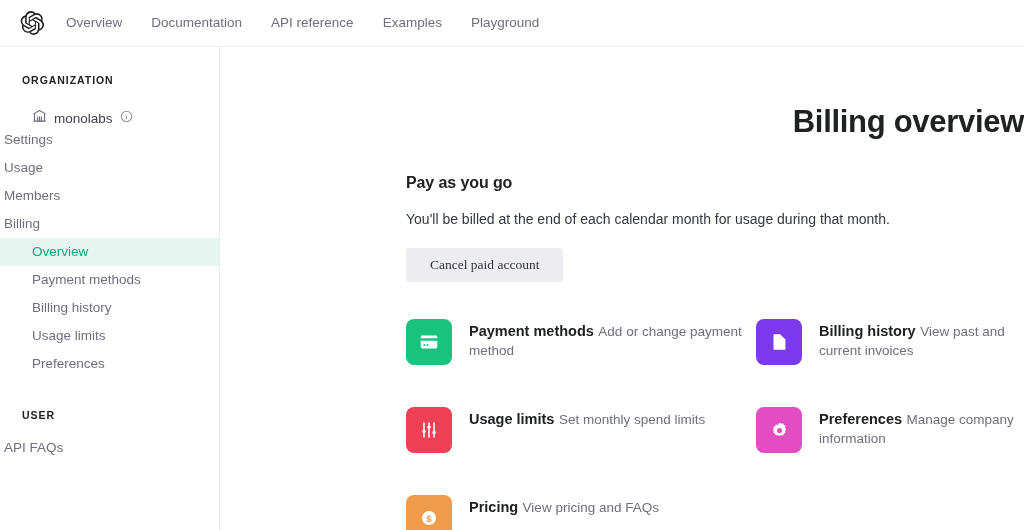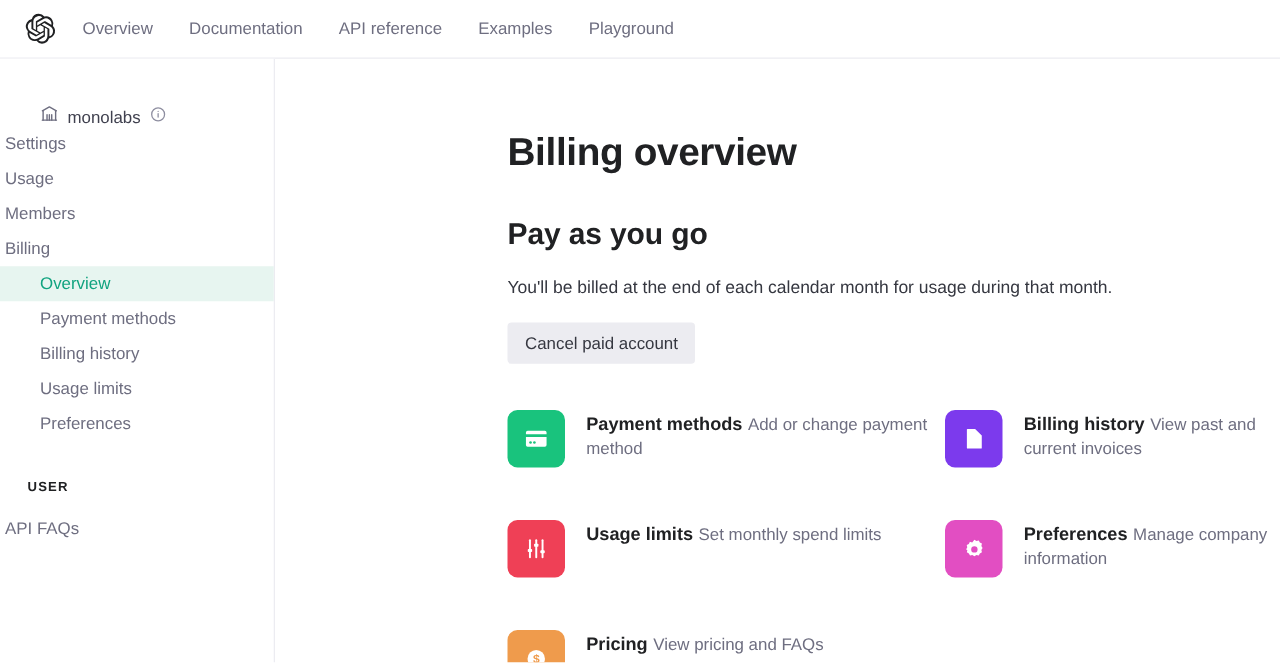--- a/index.html
+++ b/index.html
@@ -197,6 +197,7 @@
 
   <aside class="sidebar">
 
+    <div class="side-section-title">ORGANIZATION</div>
 
     <div class="org-row">
       <span>

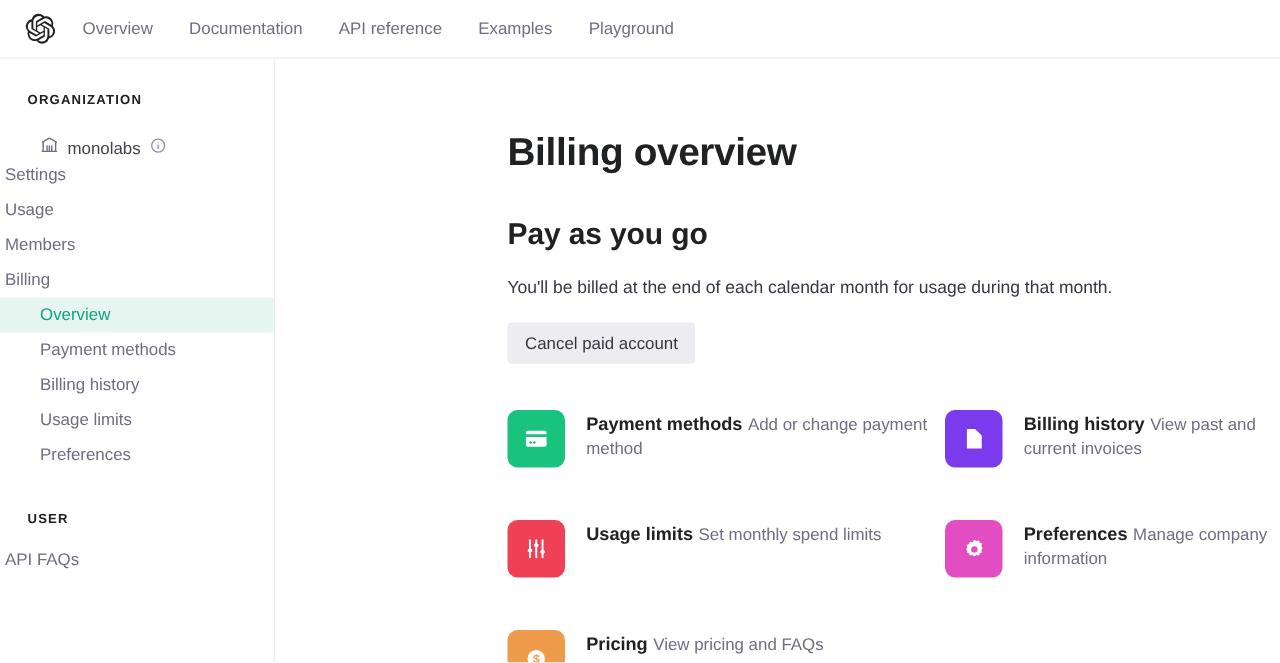--- a/index.html
+++ b/index.html
@@ -113,6 +113,7 @@
     letter-spacing: -0.3px;
     color: #202123;
     margin-bottom: 34px;
+    text-align: right;
   }
   .section-title {
     font-size: 24px;

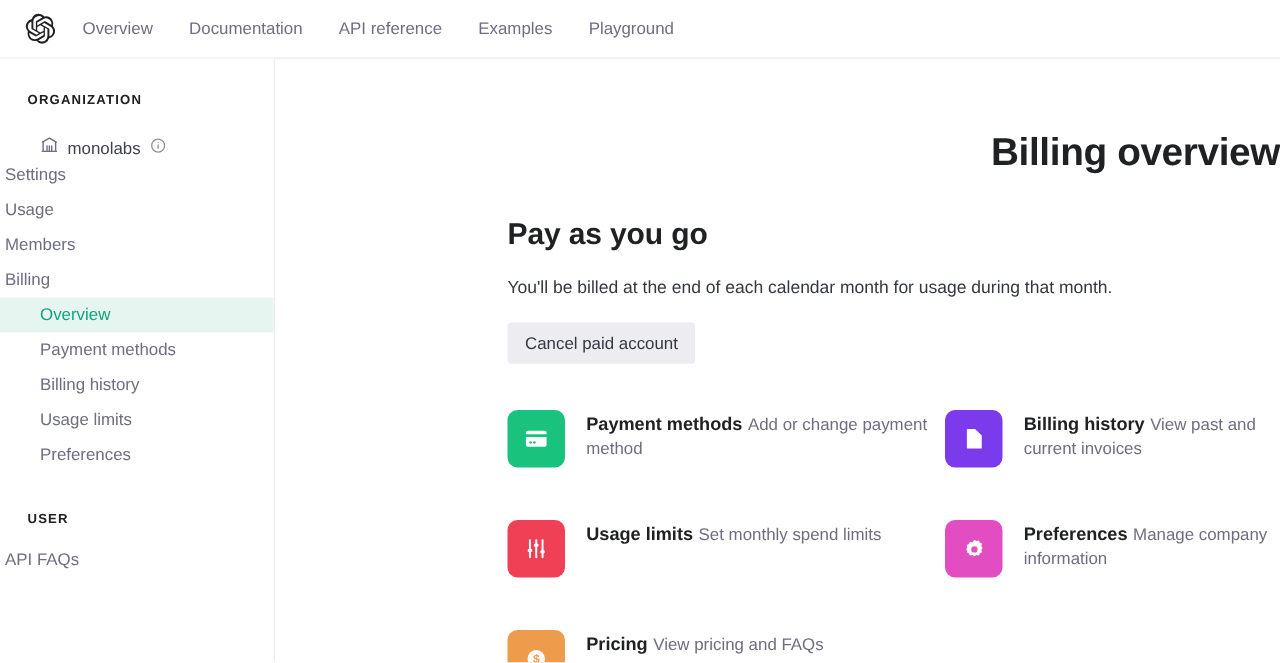--- a/index.html
+++ b/index.html
@@ -116,7 +116,7 @@
     text-align: right;
   }
   .section-title {
-    font-size: 24px;
+    font-size: 16px;
     font-weight: bold;
     color: #202123;
     letter-spacing: -0.1px;

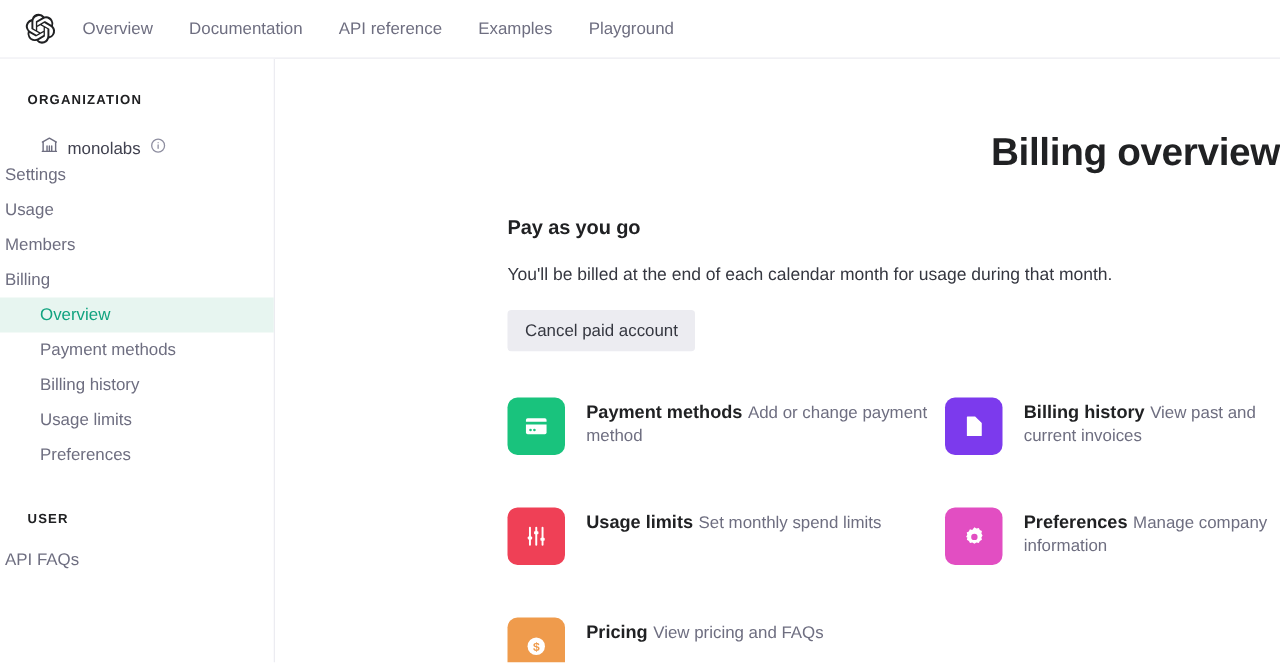--- a/index.html
+++ b/index.html
@@ -133,9 +133,9 @@
     color: #353740;
     border: none;
     border-radius: 3px;
-    font-family: Liberation Sans, sans-serif;
-    font-size: 13.5px;
-    padding: 9px 14px;
+    font-family: Liberation Serif, serif;
+    font-size: 13.5px;
+    padding: 9px 24px;
     cursor: pointer;
   }
 

